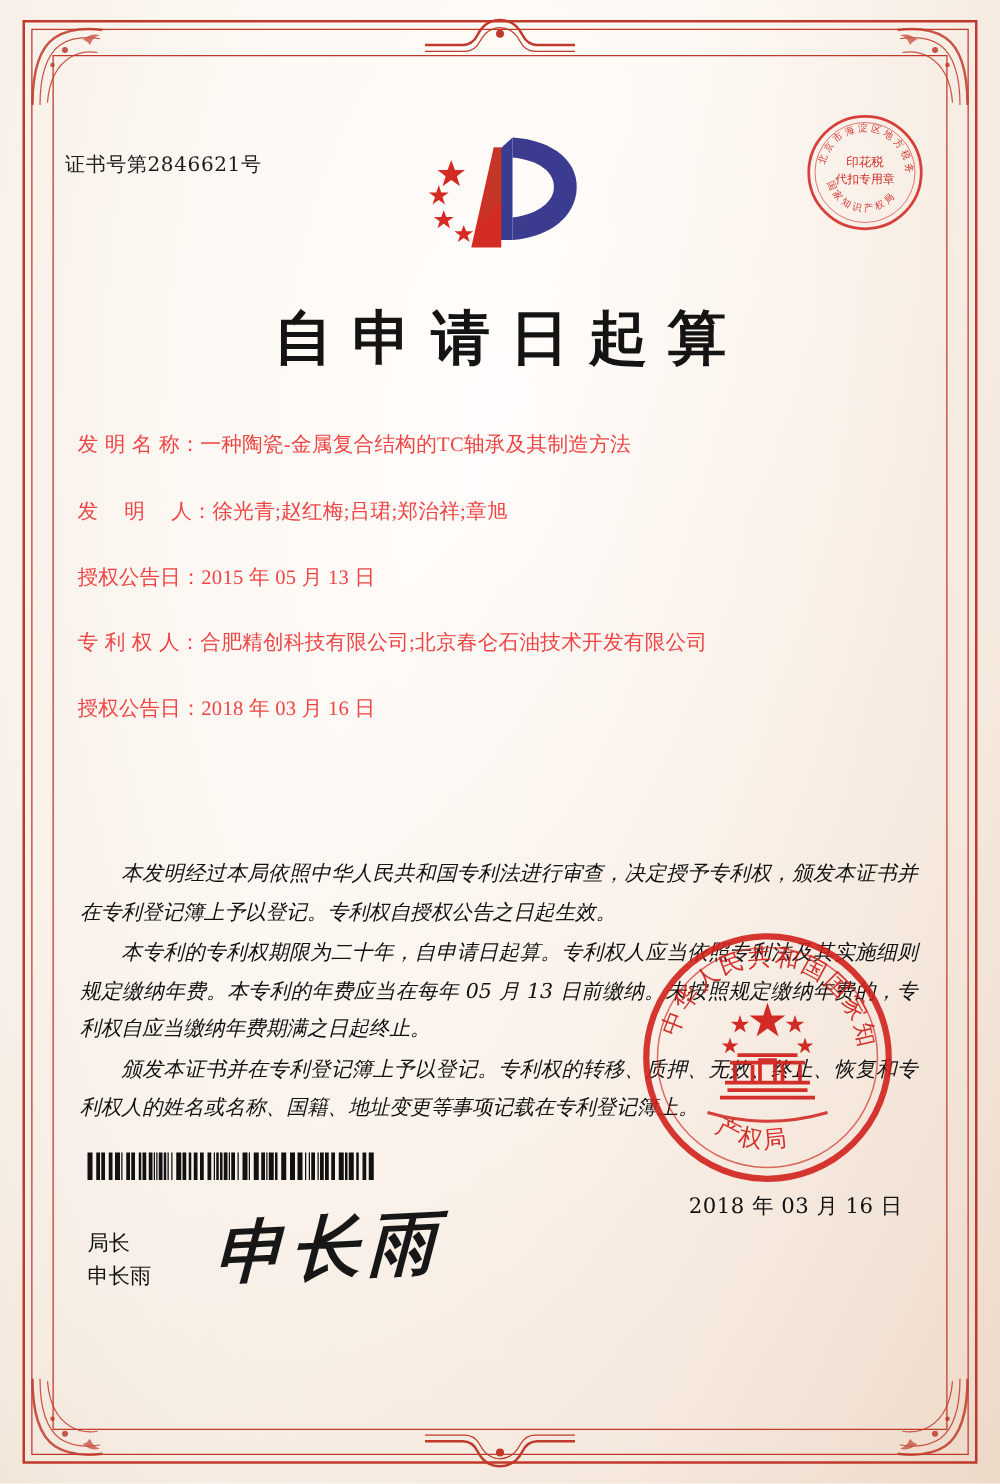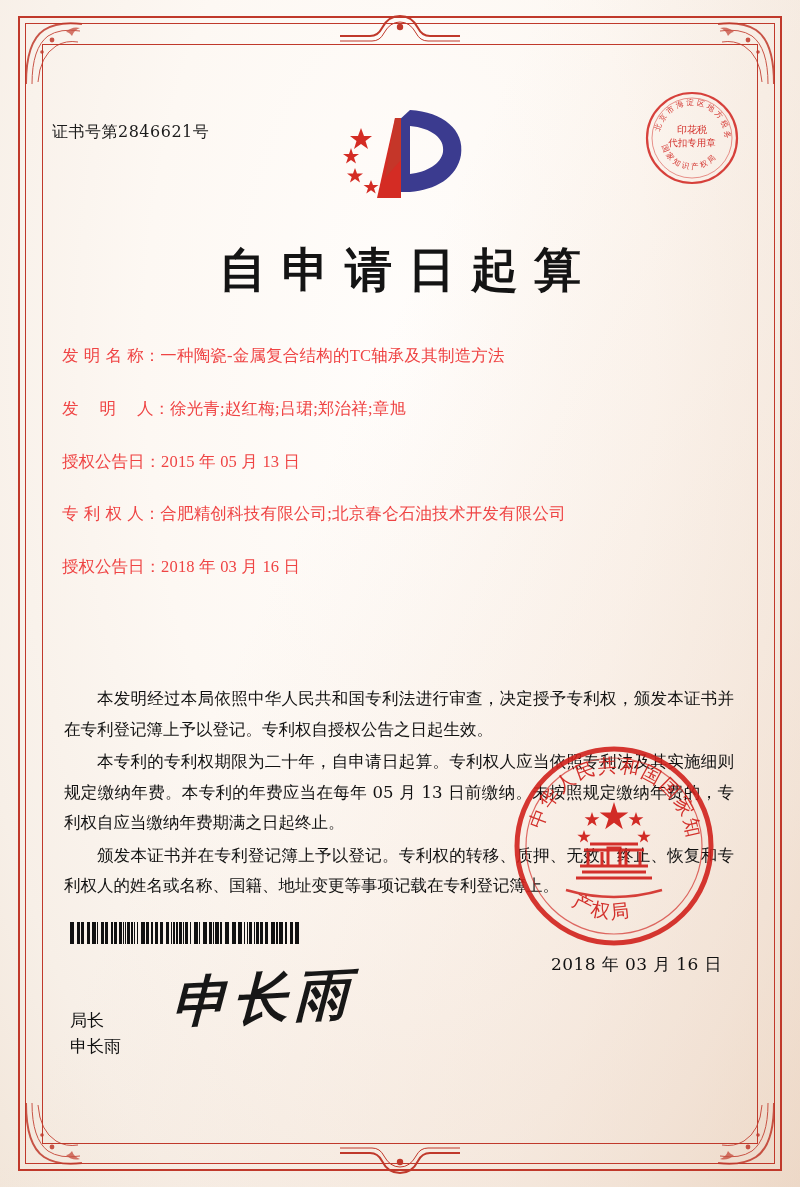--- a/index.html
+++ b/index.html
@@ -169,6 +169,7 @@
     line-height: 1.85;
     color: #111;
     text-align: justify;
+    font-style: italic;
   }
   .paragraphs p {
     margin: 0 0 2px 0;

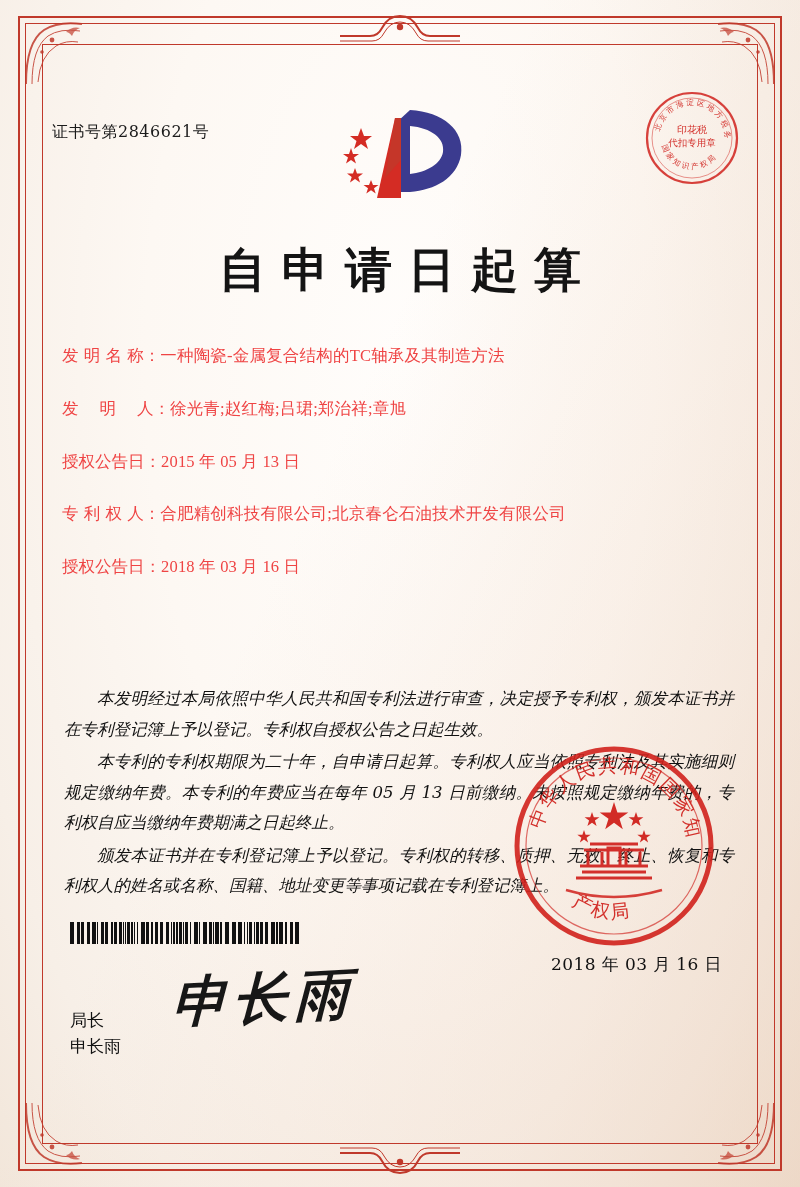--- a/index.html
+++ b/index.html
@@ -201,7 +201,6 @@
     font-size: 17px;
     line-height: 1.55;
     color: #111;
-    margin-top: 25px;
   }
   .sign-script {
     position: absolute;

